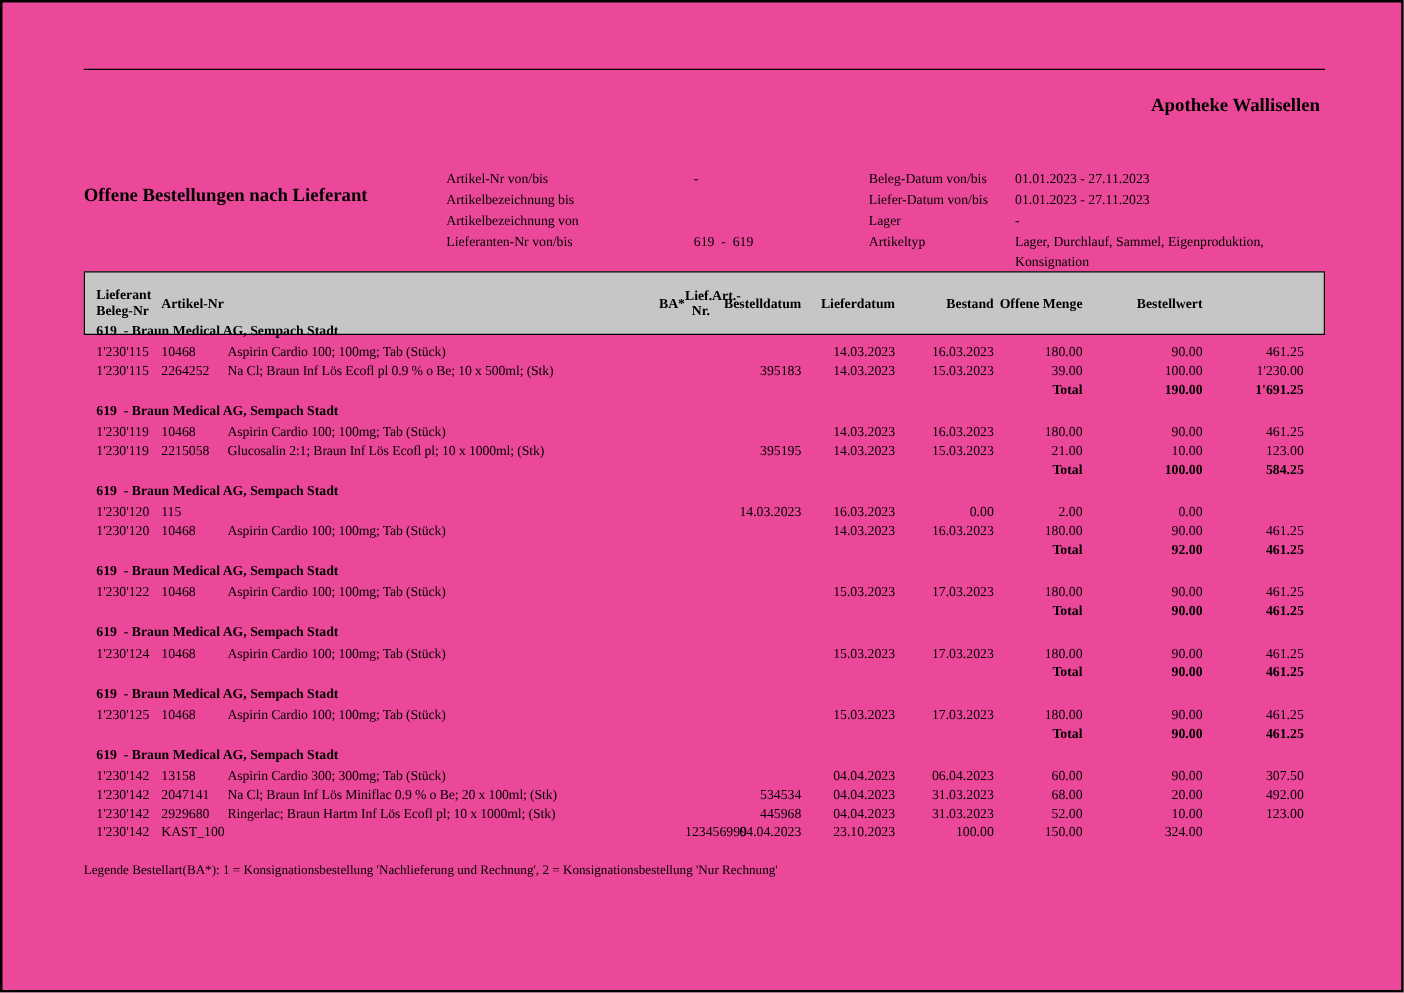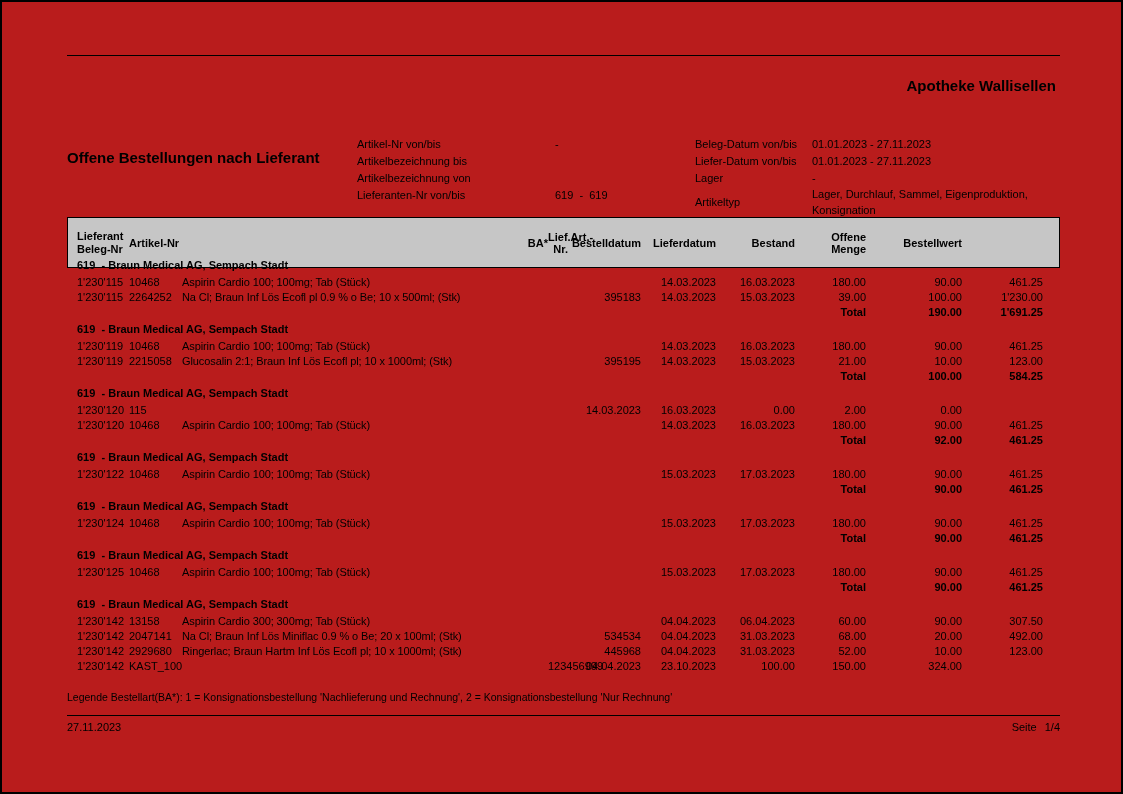--- a/index.html
+++ b/index.html
@@ -5,8 +5,8 @@
   html,body { margin:0; padding:0; background:#e8e8e8; }
   .page {
     position:relative; width:1123px; height:794px;
-    background:#b91c1c; border:2px solid #000; box-sizing:border-box;
-    font-family:Liberation Sans, sans-serif; color:#000; overflow:hidden;
+    background:#ec4899; border:2px solid #000; box-sizing:border-box;
+    font-family:Liberation Serif, serif; color:#000; overflow:hidden;
   }
   .top-rule { position:absolute; left:65px; width:993px; top:53px; border-top:1px solid #000; }
   .company {

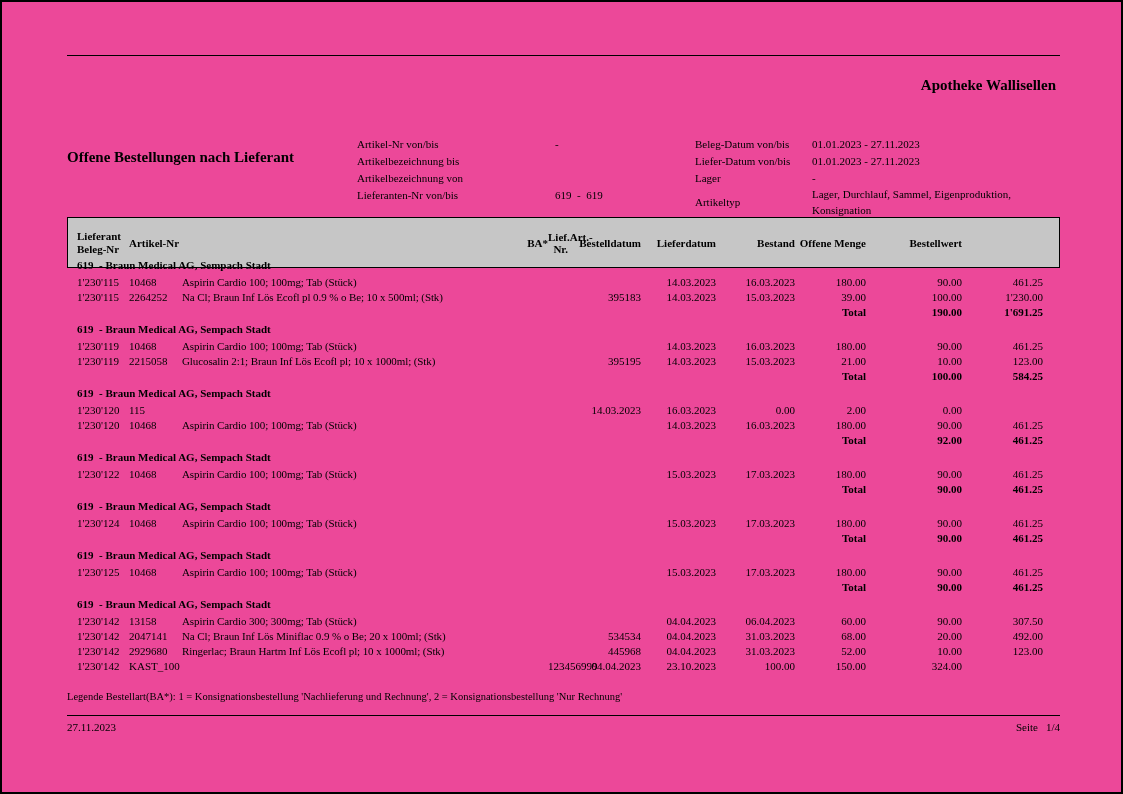--- a/index.html
+++ b/index.html
@@ -19,7 +19,7 @@
   }
   .filters-left  { position:absolute; left:355px; top:133px; font-size:11px; }
   .filters-right { position:absolute; left:683px; top:133px; font-size:11px; }
-  .frow { display:flex; min-height:17px; line-height:16px;align-items:center; }
+  .frow { display:flex; min-height:17px; line-height:16px; }
   .filters-left  .flabel { width:198px; flex:none; }
   .filters-right .flabel { width:117px; flex:none;padding-left:10px; }
   .fvalue { white-space:pre-wrap; }

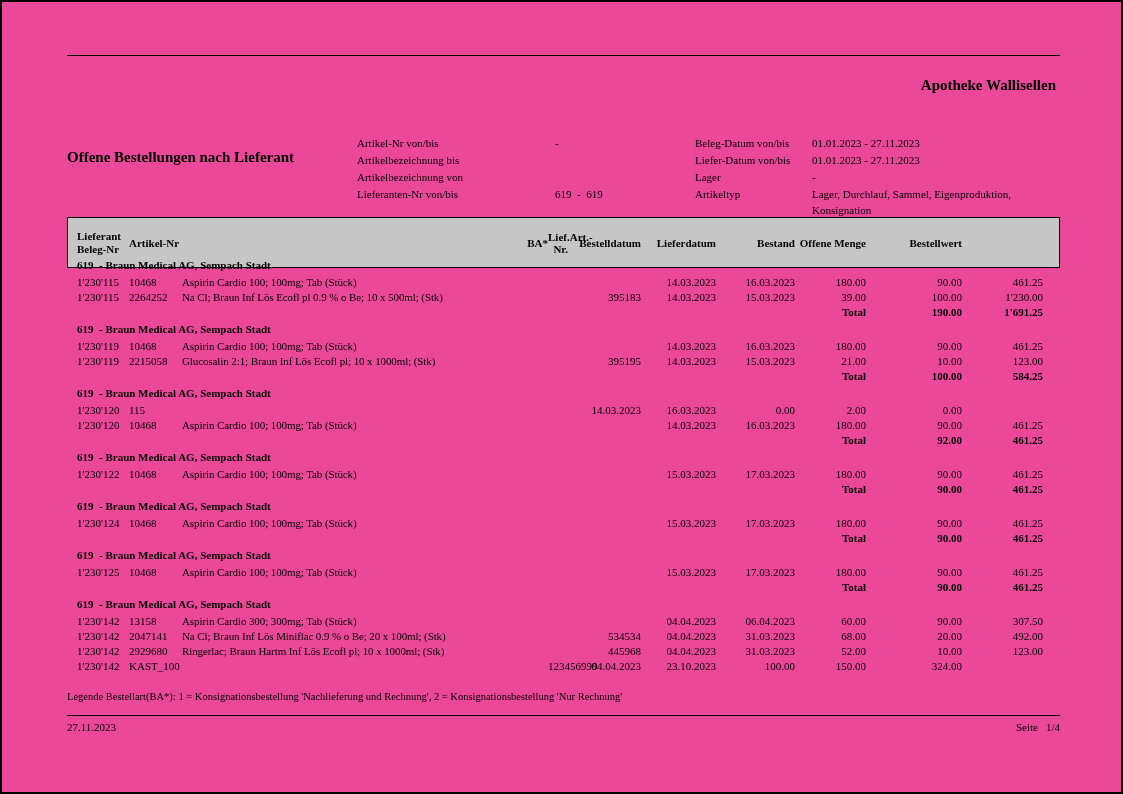--- a/index.html
+++ b/index.html
@@ -410,12 +410,6 @@
 
   <div class="legend">Legende Bestellart(BA*): 1 = Konsignationsbestellung 'Nachlieferung und Rechnung', 2 = Konsignationsbestellung 'Nur Rechnung'</div>
 
-  <div class="footer">
-    <div>27.11.2023</div>
-    <div class="footer-page">
-      <span>Seite</span><span>1/4</span>
-    </div>
-  </div>
 </div>
 
 </body></html>

